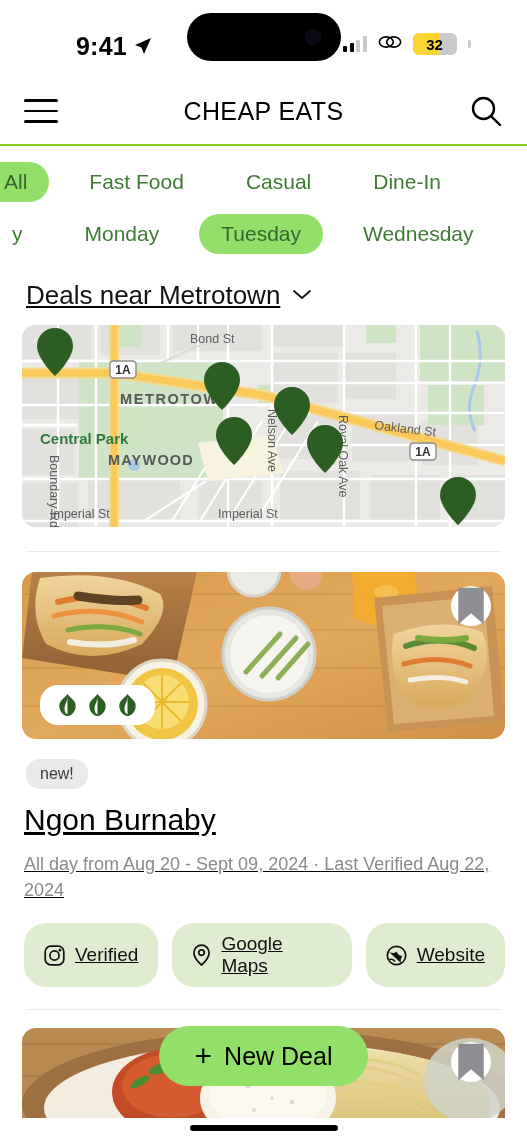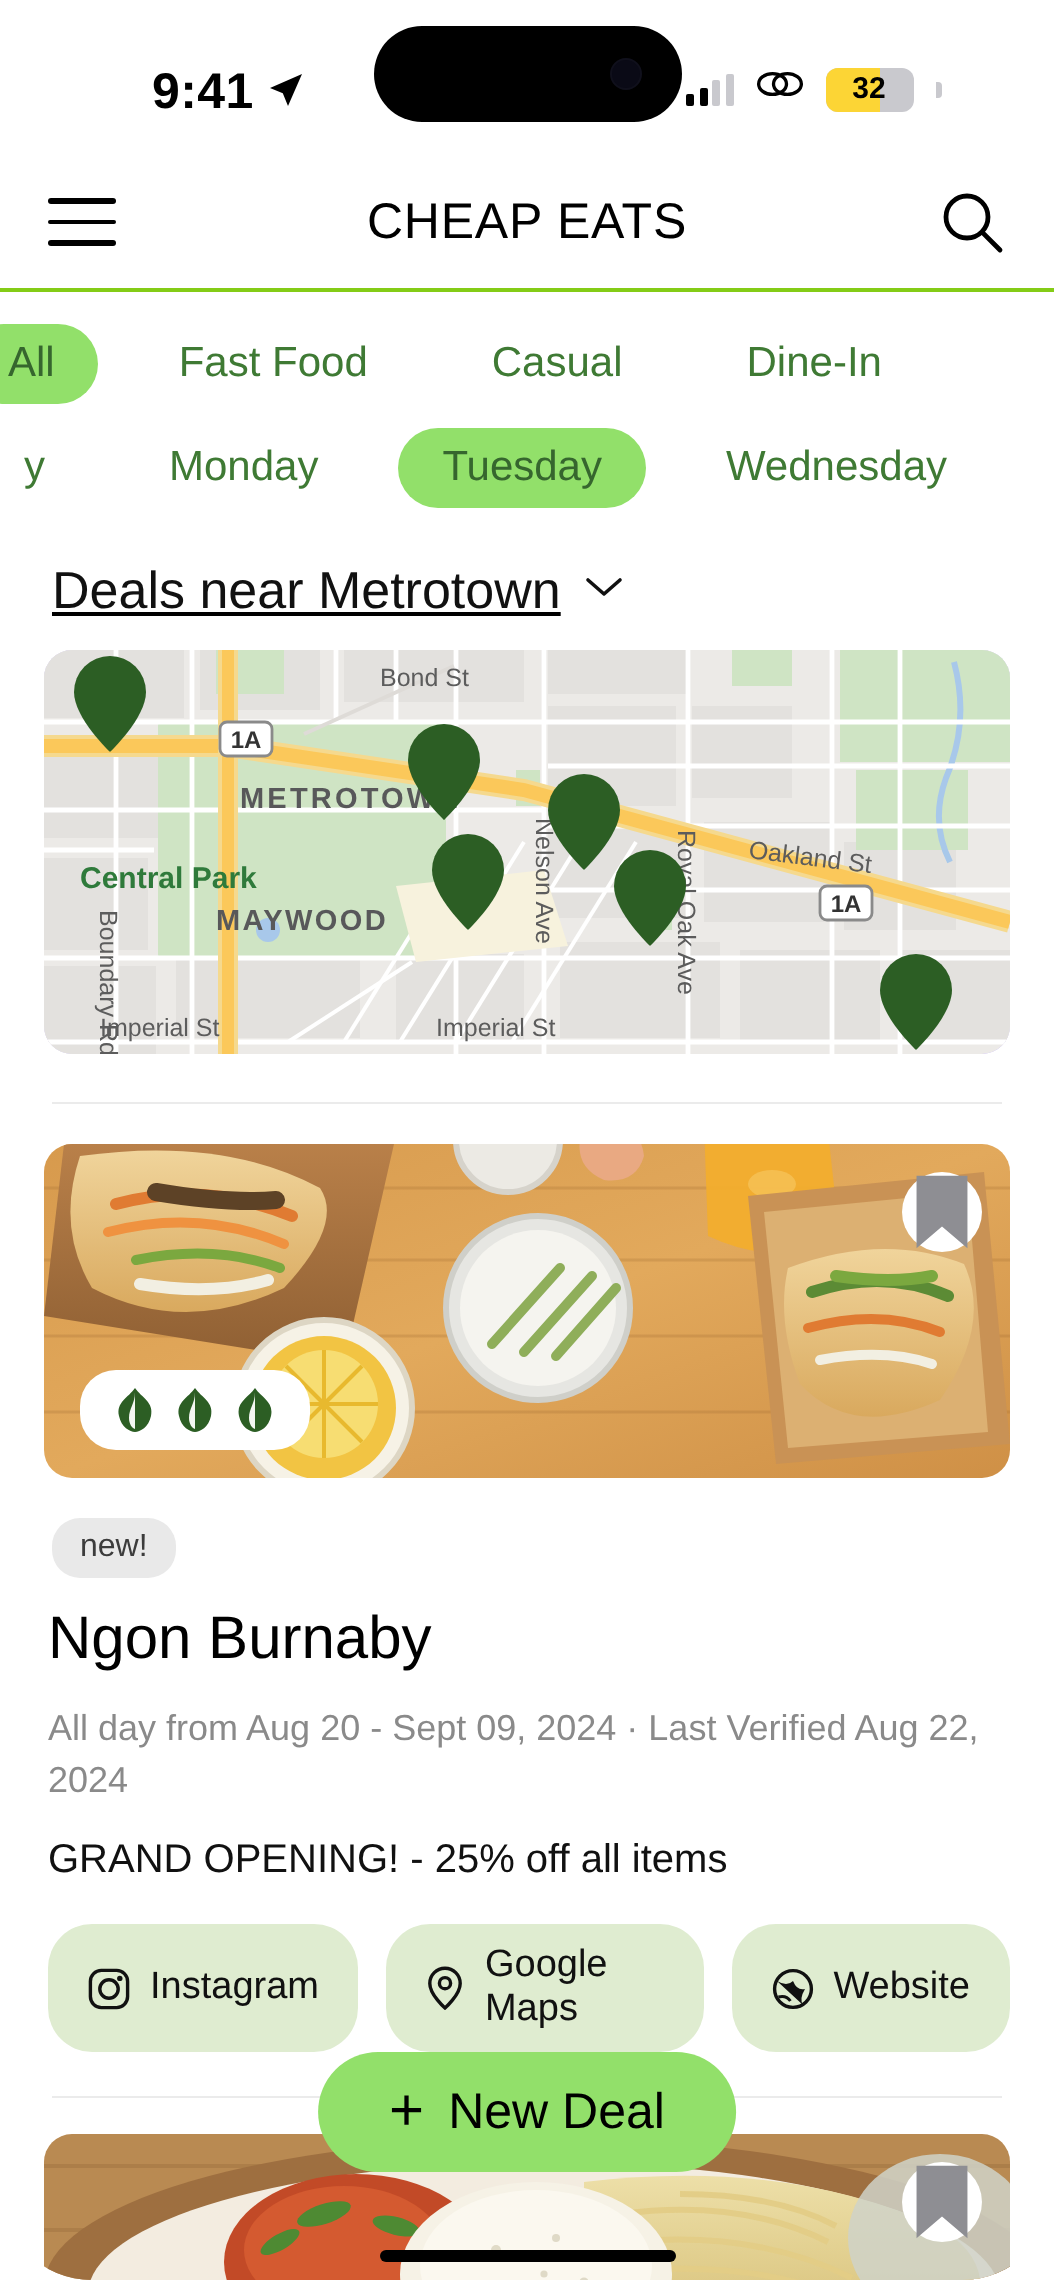--- a/index.html
+++ b/index.html
@@ -209,7 +209,7 @@
   }
 
   
-  .card { padding: 20px 22px 0 22px; }
+  .card { padding: 20px 22px 0 22px; text-decoration: underline; }
   .card-photo {
     position: relative;
     width: 100%;

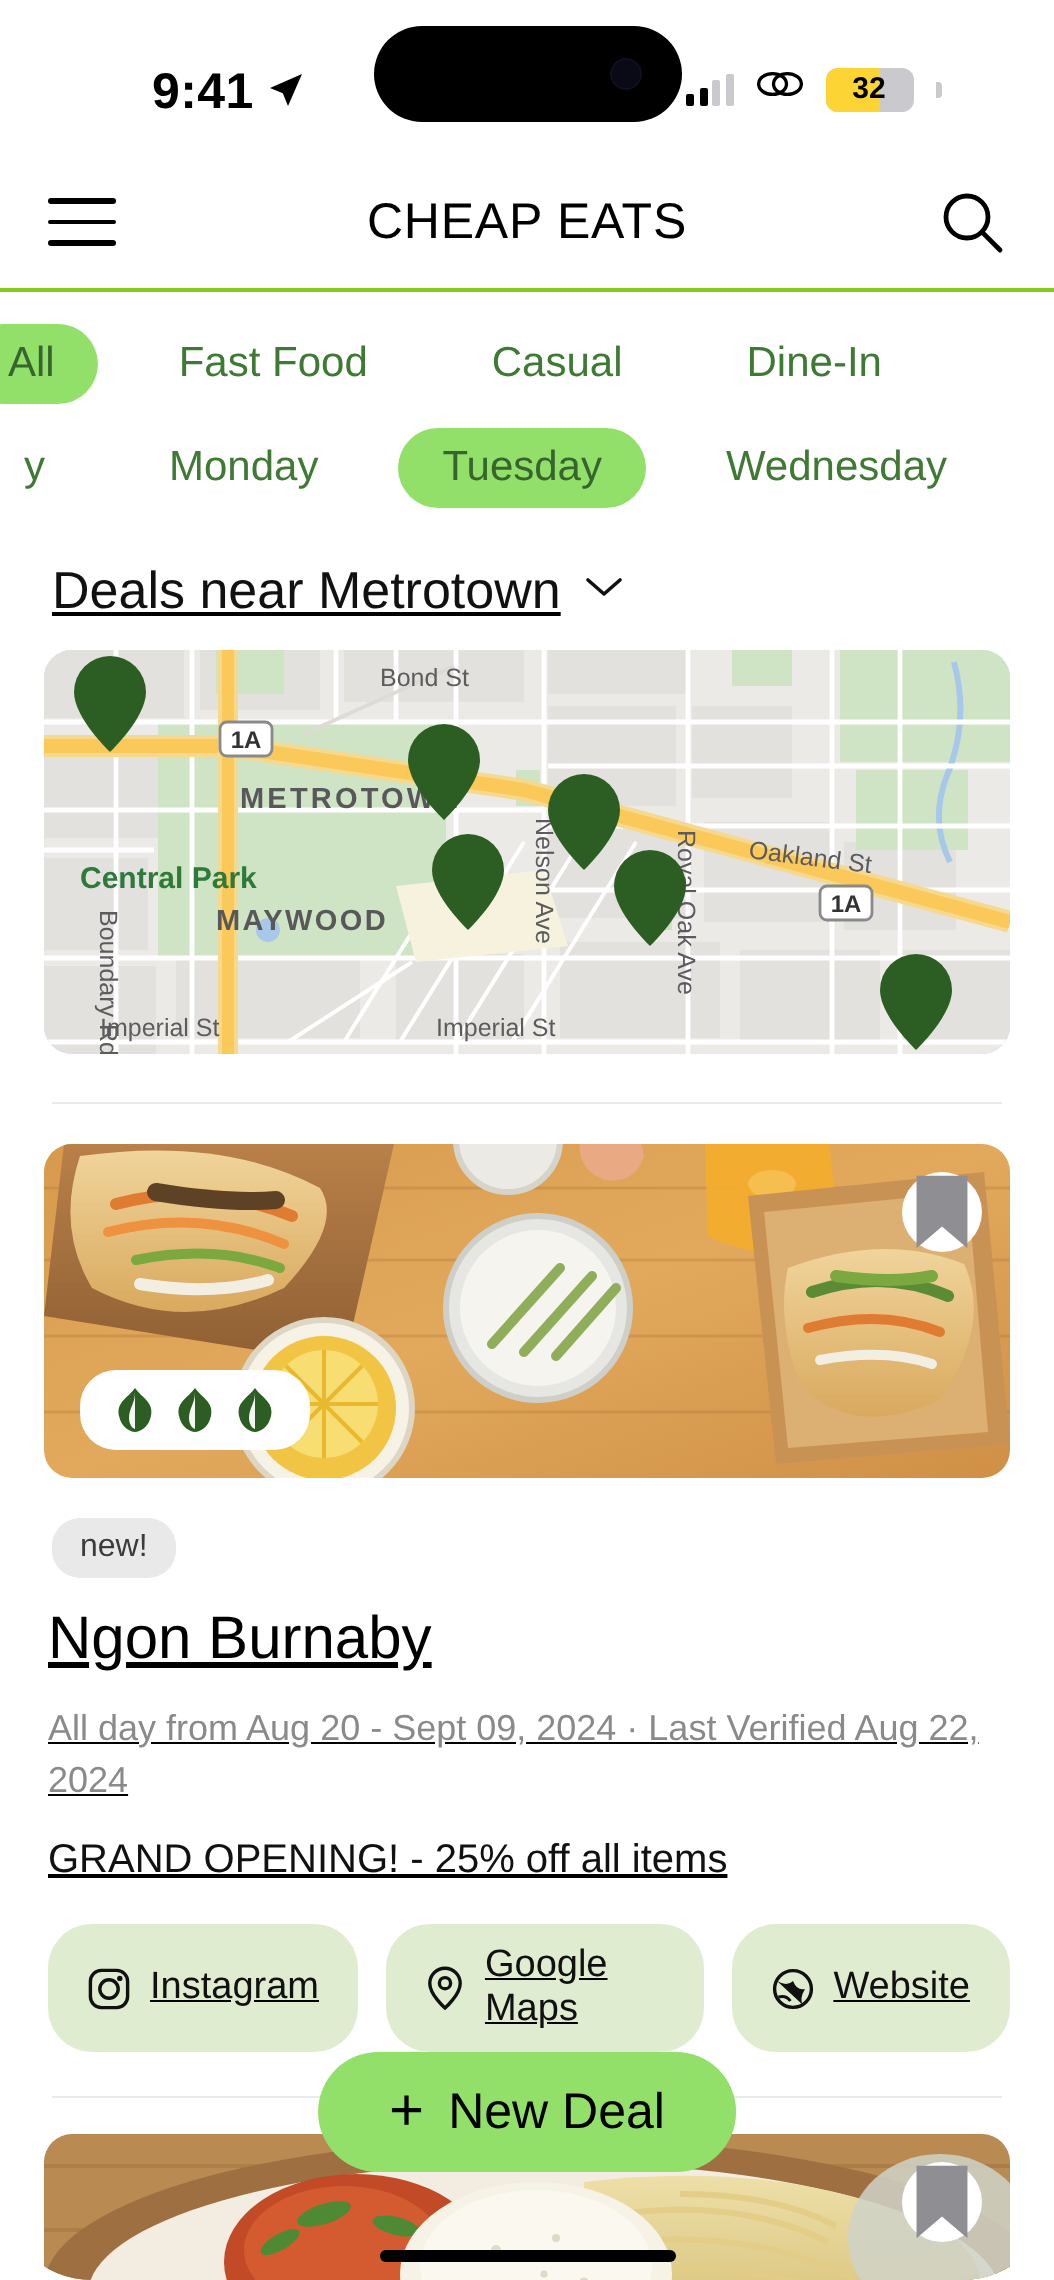--- a/index.html
+++ b/index.html
@@ -626,7 +626,6 @@
     <div class="badge-new">new!</div>
     <div class="deal-title">Ngon Burnaby</div>
     <div class="deal-meta">All day from Aug 20 - Sept 09, 2024  ·  Last Verified Aug 22, 2024</div>
-    <div class="deal-desc">GRAND OPENING! - 25% off all items</div>
 
     <div class="link-row">
       <div class="link-pill">

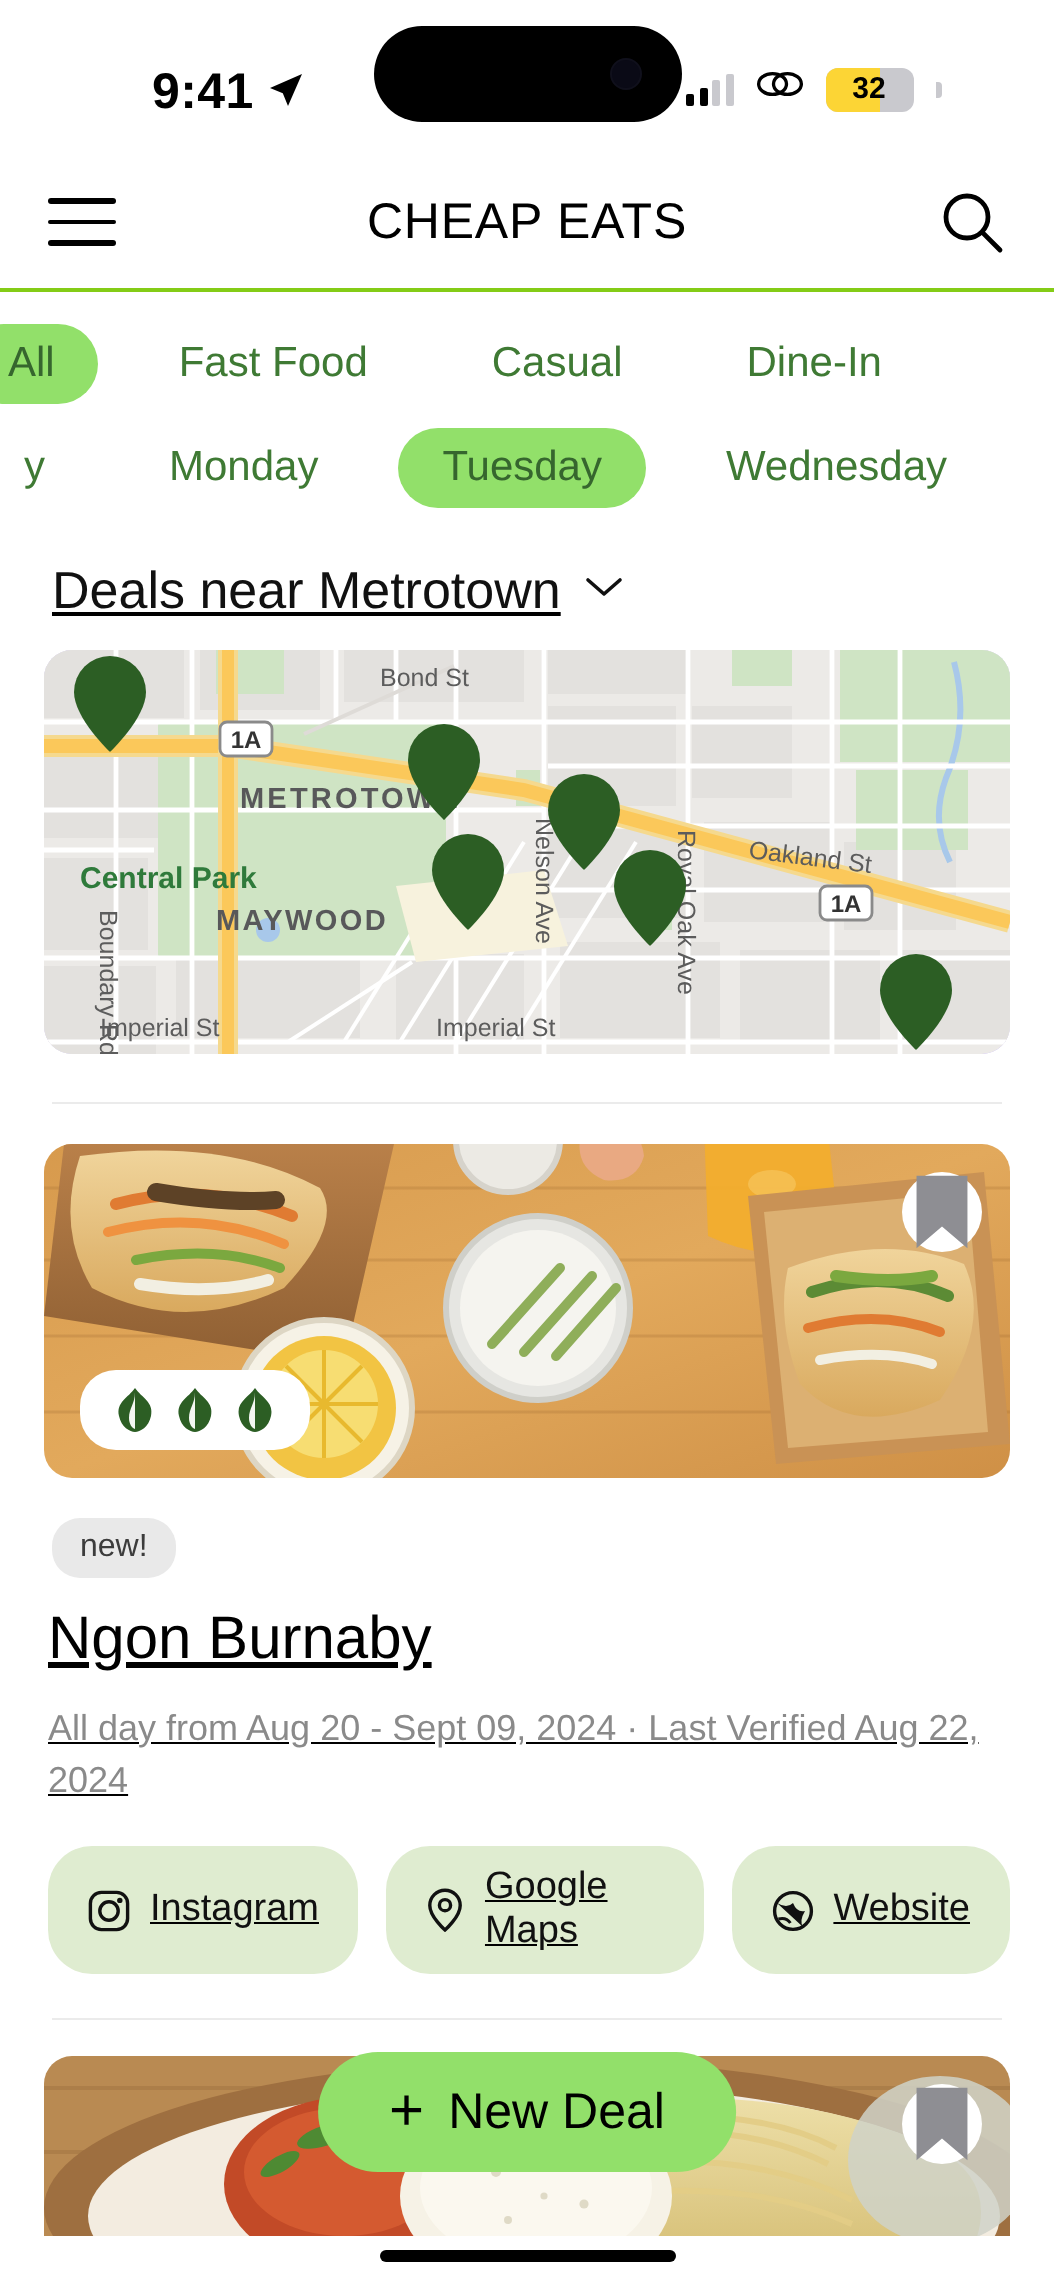--- a/index.html
+++ b/index.html
@@ -636,7 +636,7 @@
             <circle cx="15.9" cy="5.2" r="1.35" fill="#111"></circle>
           </svg>
         </span>
-        <span>Instagram</span>
+        <span>Verified</span>
       </div>
       <div class="link-pill">
         <span>

